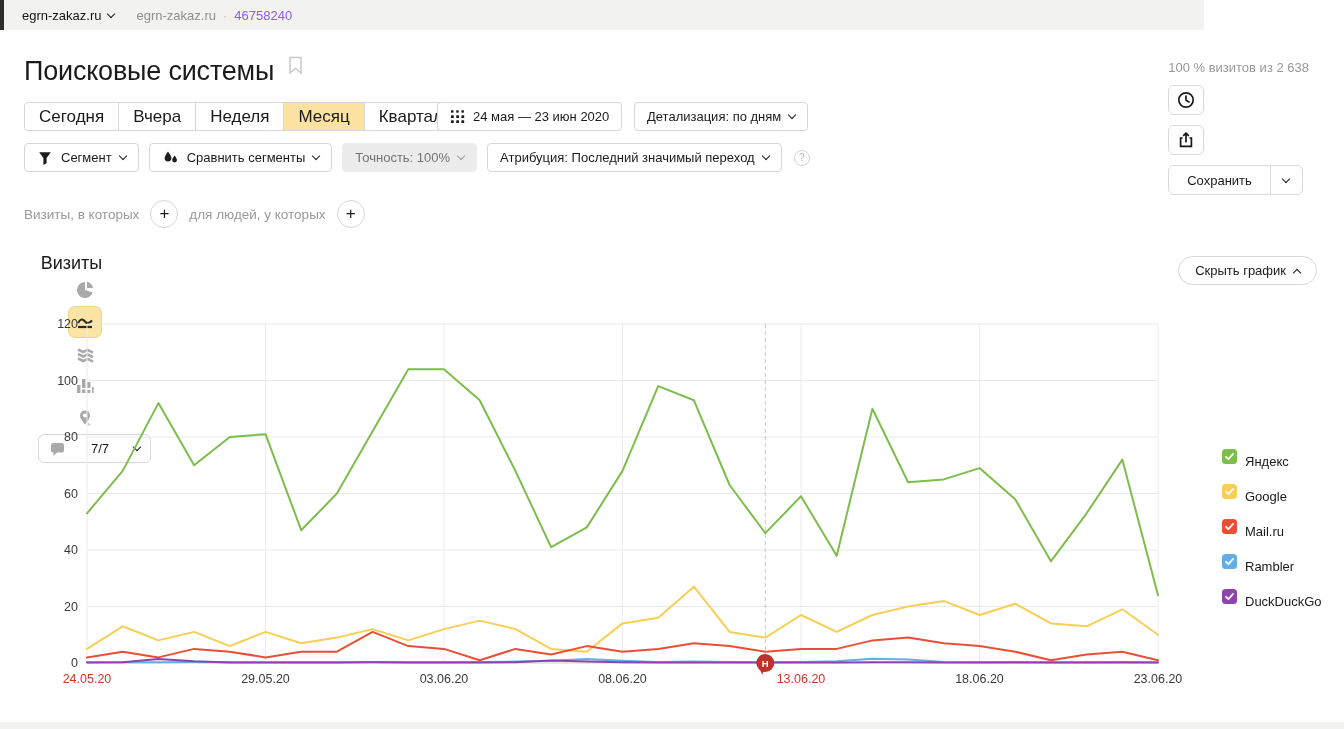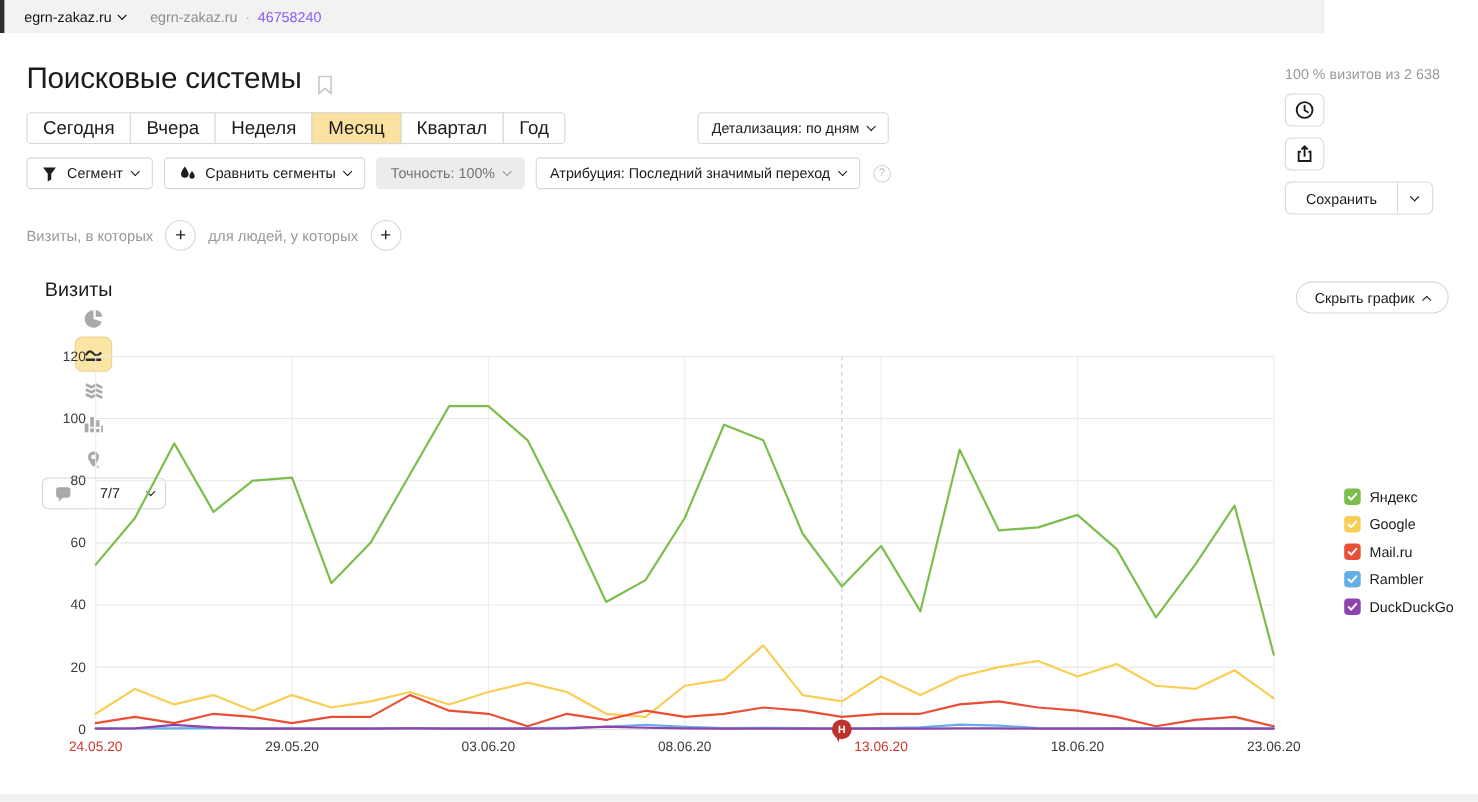--- a/index.html
+++ b/index.html
@@ -23,7 +23,7 @@
 
   
   .page-title { position:absolute; left:24px; top:56px; font-size:27px; font-weight:500; letter-spacing:-.2px;
-                display:flex; align-items:flex-end; gap:14px; }
+                display:flex; align-items:flex-start; gap:14px; }
   .hdr-right { position:absolute; right:27px; top:60px; display:flex; align-items:flex-start; gap:10px;flex-direction:column; }
   .visits-summary { color:#999; font-size:13px; margin-right:8px; }
   .ibtn { height:30px; min-width:36px; border:1px solid #d9d9d9; border-radius:6px; background:#fff;

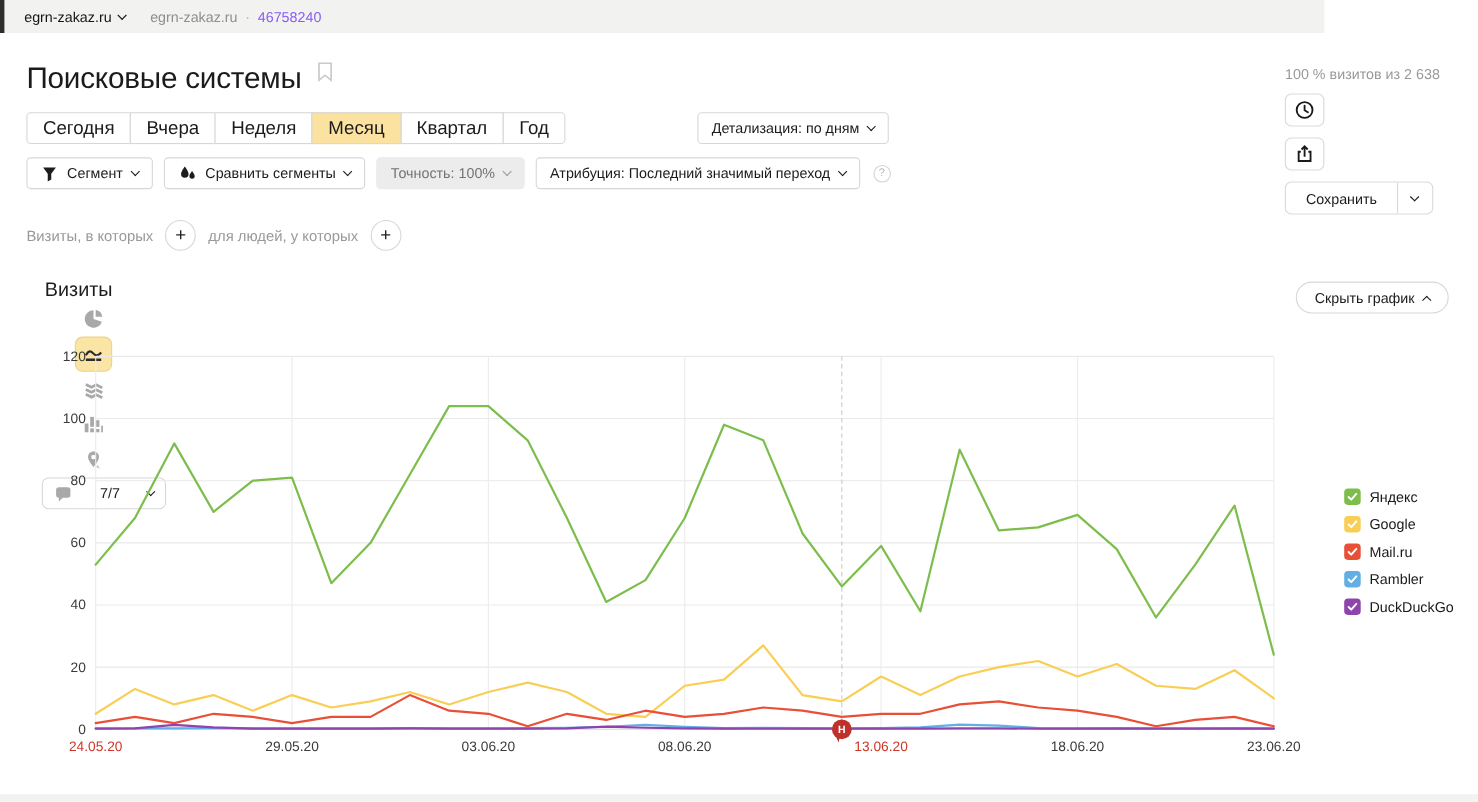--- a/index.html
+++ b/index.html
@@ -131,6 +131,22 @@
       <div class="tab">Квартал</div>
       <div class="tab">Год</div>
     </div>
+  </div>
+  <div class="btn date-btn">
+    <svg width="15" height="15" viewBox="0 0 15 15">
+      <g fill="#1d1d1d">
+        <rect x="1" y="1.2" width="2.5" height="2.5" rx="0.6"></rect>
+          <rect x="6.2" y="1.2" width="2.5" height="2.5" rx="0.6"></rect>
+          <rect x="11.4" y="1.2" width="2.5" height="2.5" rx="0.6"></rect>
+        <rect x="1" y="6.2" width="2.8" height="2.8" rx="0.6"></rect>
+          <rect x="6.2" y="6.2" width="2.8" height="2.8" rx="0.6"></rect>
+          <rect x="11.4" y="6.2" width="2.8" height="2.8" rx="0.6"></rect>
+        <rect x="1" y="11.2" width="2.8" height="2.8" rx="0.6"></rect>
+          <rect x="6.2" y="11.2" width="2.8" height="2.8" rx="0.6"></rect>
+          <rect x="11.4" y="11.2" width="2.8" height="2.8" rx="0.6"></rect>
+      </g>
+    </svg>
+    <span>24 мая — 23 июн 2020</span>
   </div>
   <div class="btn detal-btn">
     <span>Детализация: по дням</span>

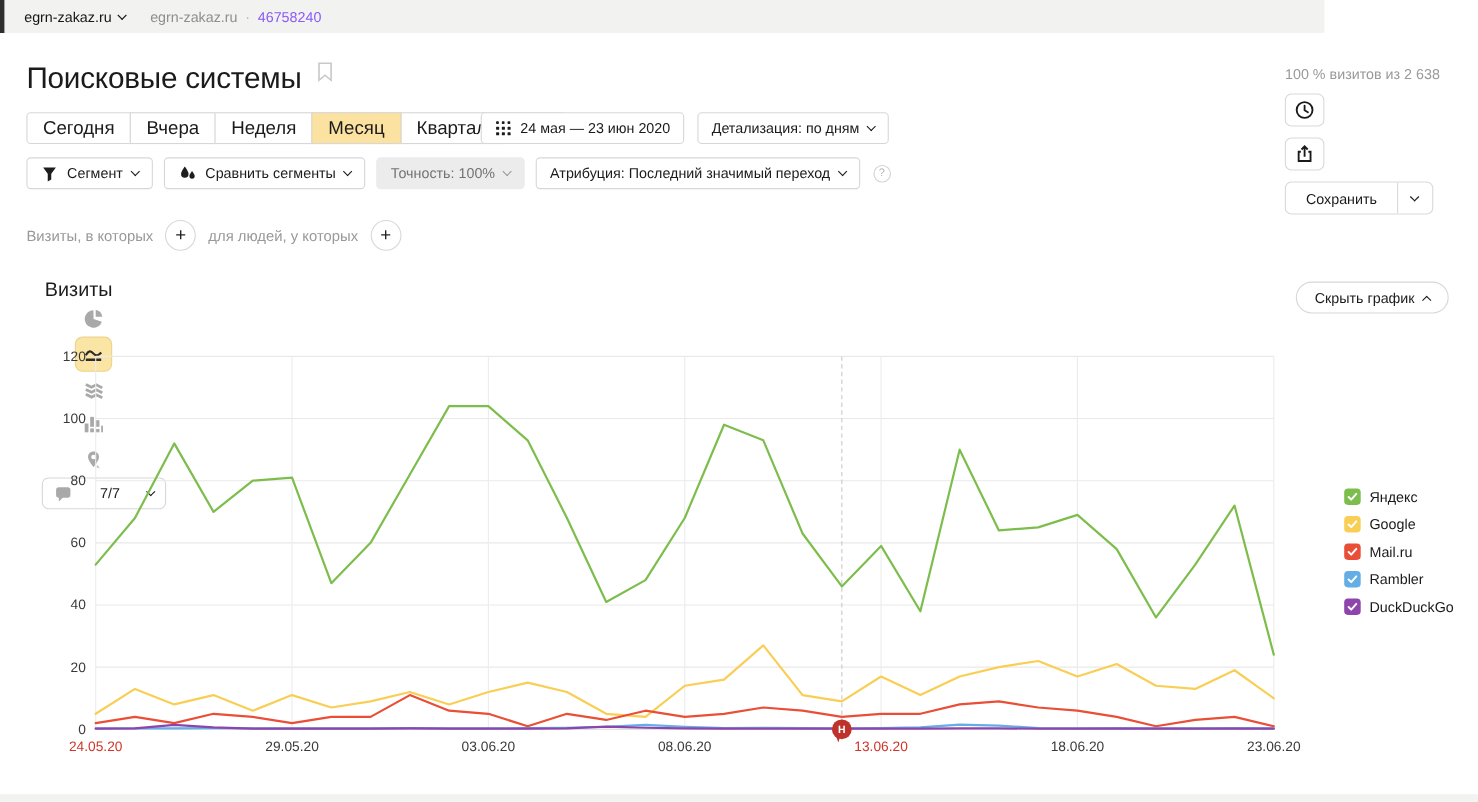--- a/index.html
+++ b/index.html
@@ -73,7 +73,7 @@
   #legend { position:absolute; left:1222px; top:444px; display:flex; flex-direction:column; gap:10px; }
   .leg-item { display:flex; align-items:center; gap:8px; cursor:pointer; }
   .leg-box { width:15px; height:15px; border-radius:3.5px; display:flex; align-items:center; justify-content:center; }
-  .leg-lbl { font-size:13px; color:#1a1a1a; }
+  .leg-lbl { font-size:13px; color:#1a1a1a;margin-top:10px; }
 
   .footer-strip { position:absolute; left:0; bottom:0; width:1344px; height:7px; background:#f2f2f0; }
 </style>

